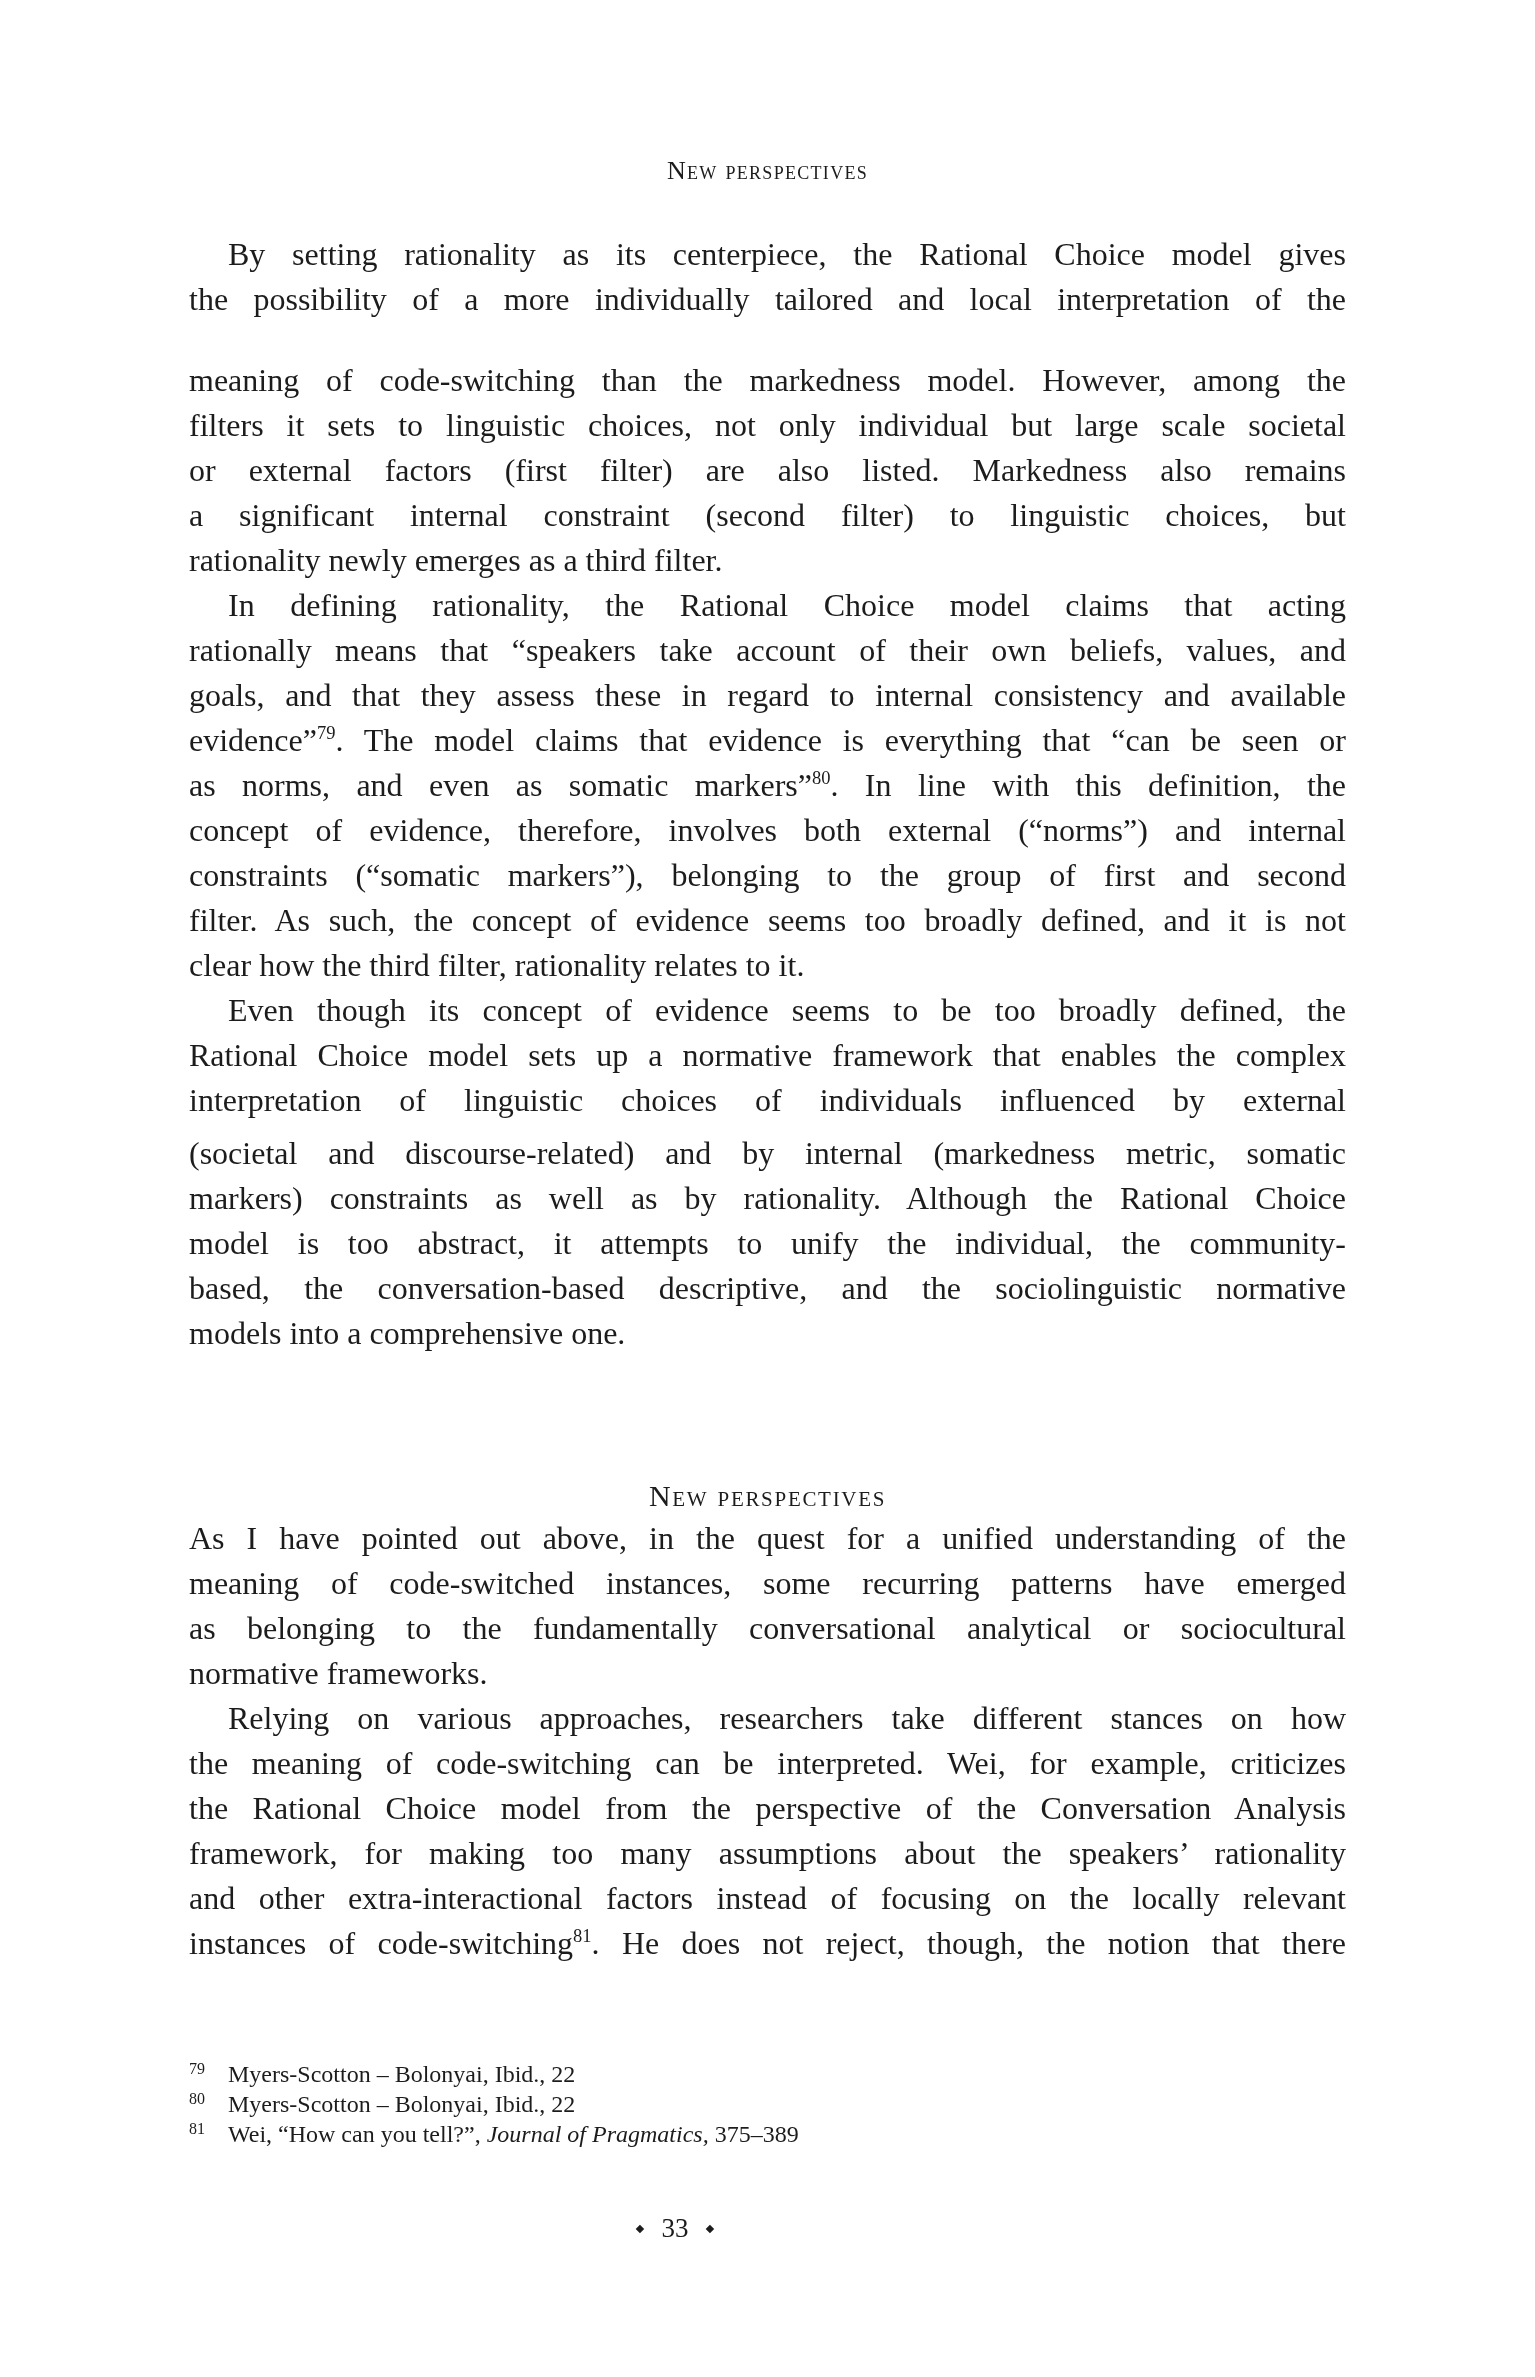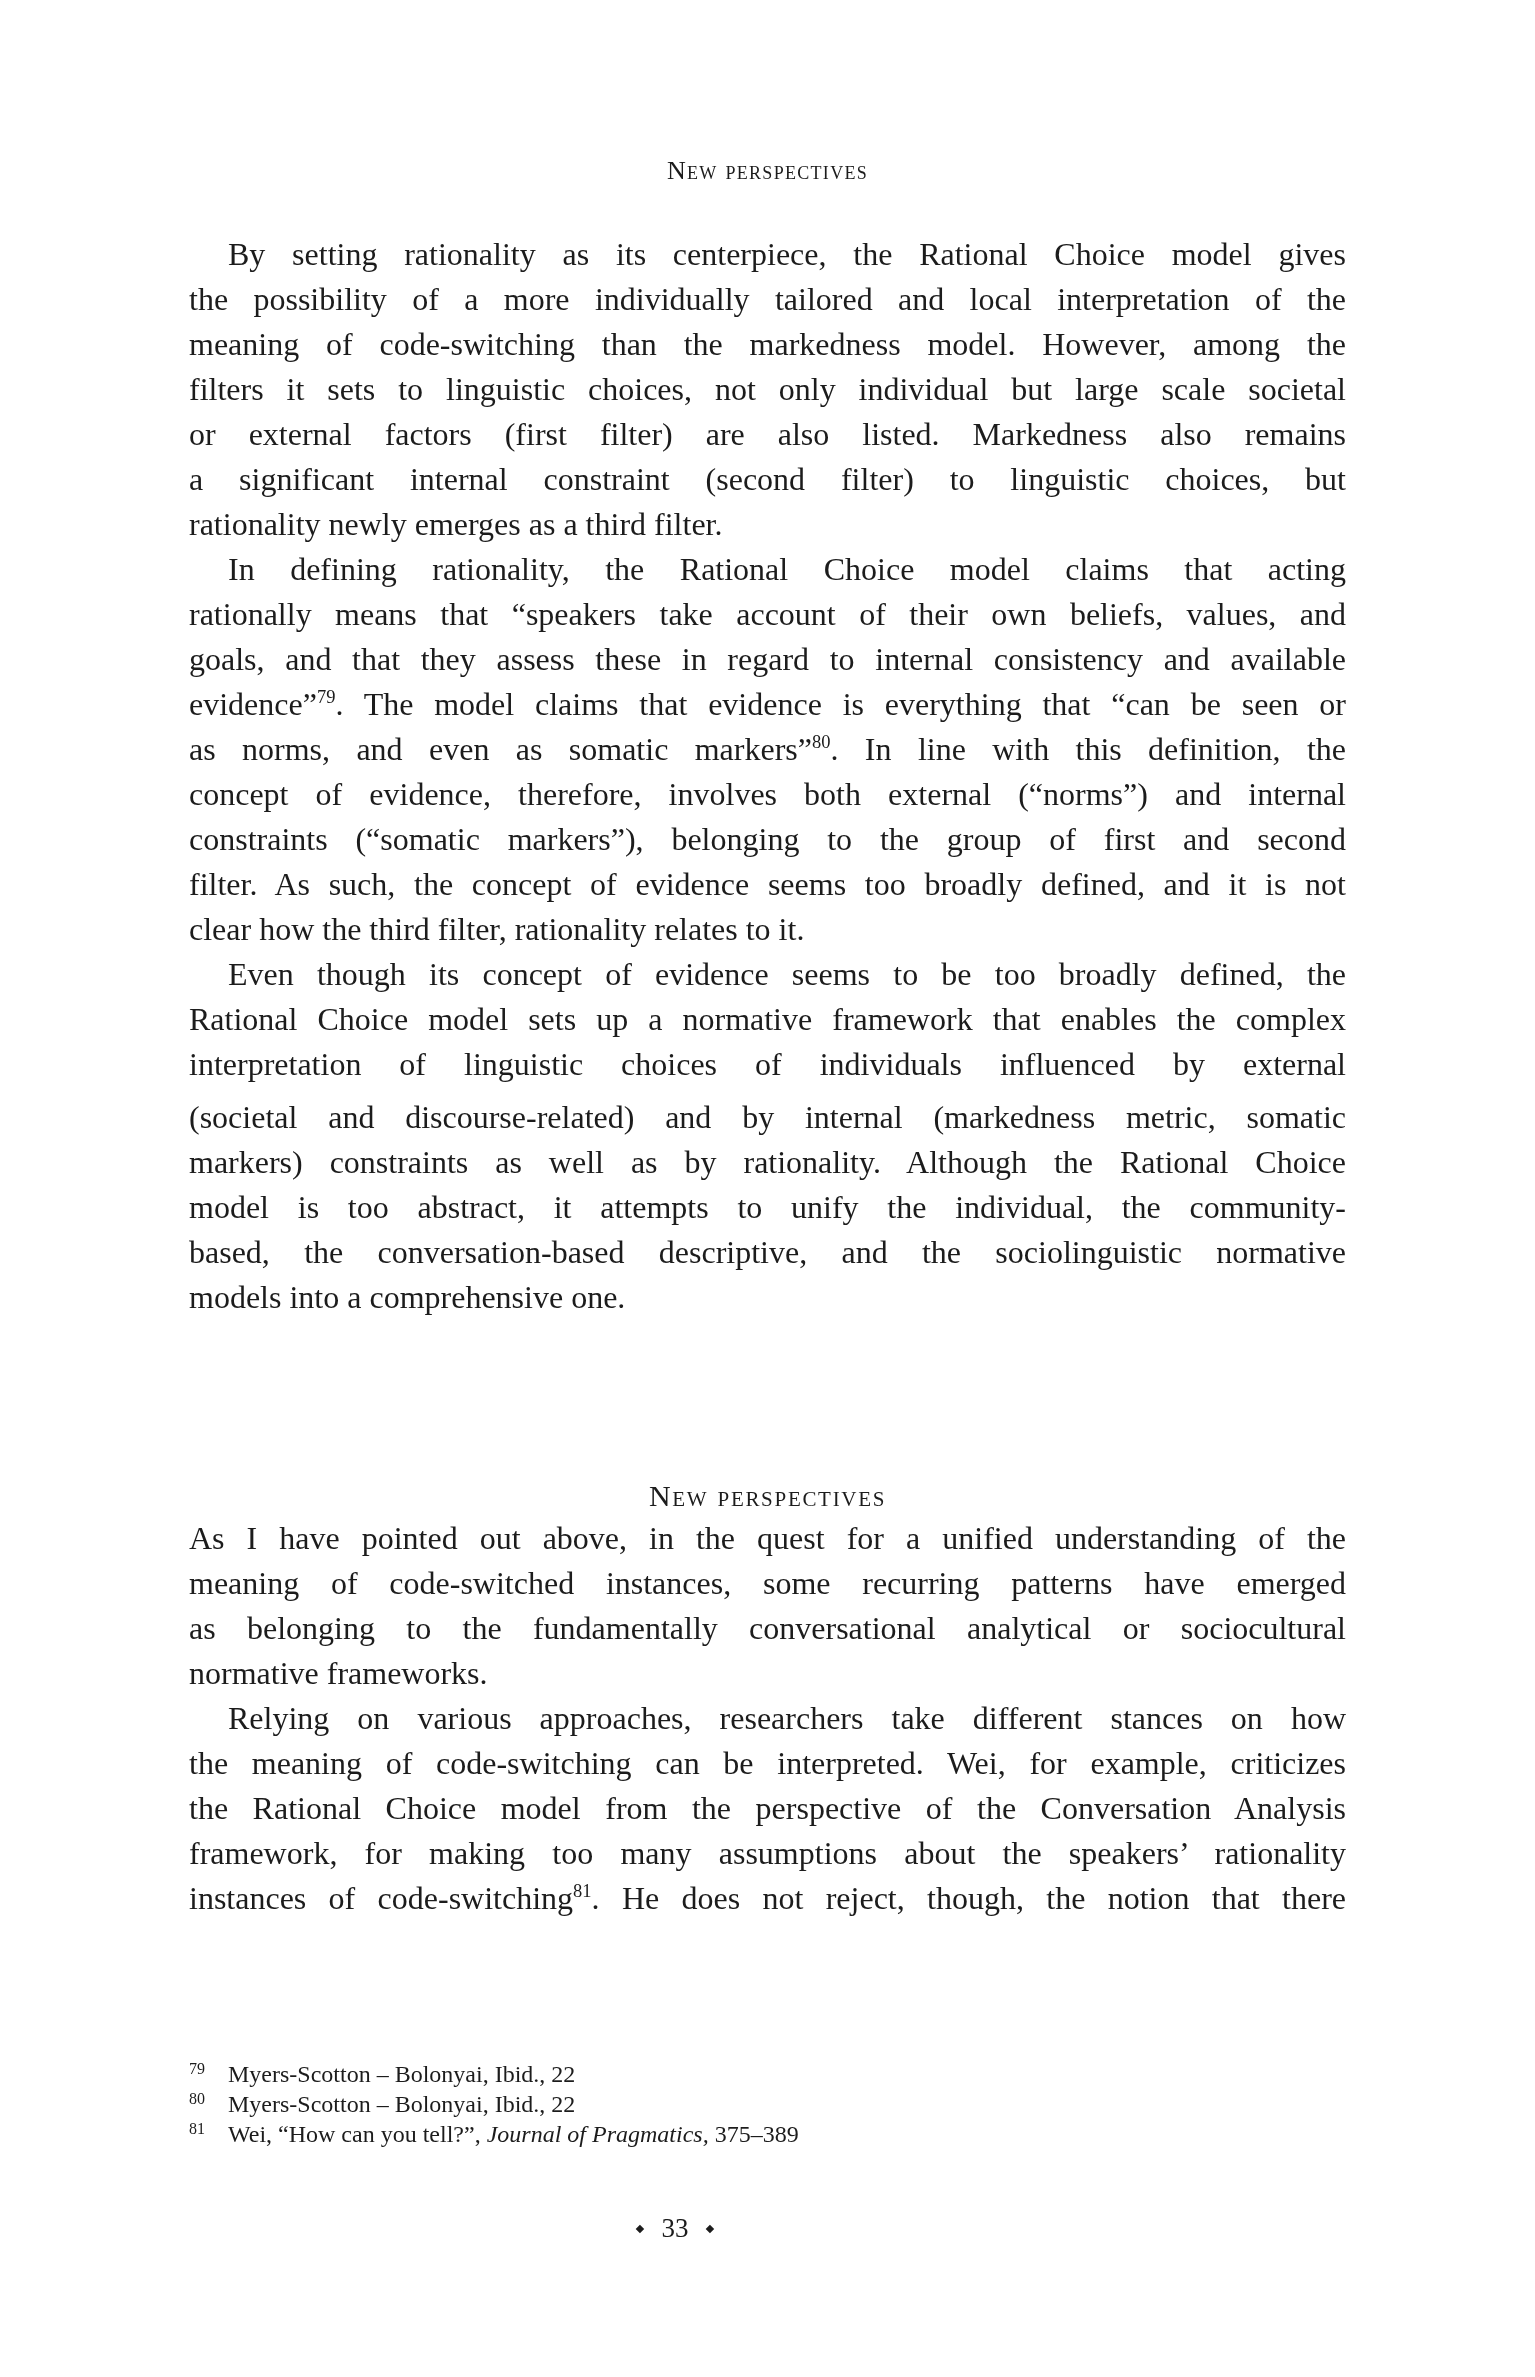--- a/index.html
+++ b/index.html
@@ -119,7 +119,7 @@
   <div>
     <span class="line indent" style="white-space: normal; overflow: hidden;">By setting rationality as its centerpiece, the Rational Choice model gives</span>
     <span class="line" style="white-space: normal; overflow: hidden;">the possibility of a more individually tailored and local interpretation of the</span>
-    <span class="line" style="white-space: normal; overflow: hidden;">meaning of code-switching than the markedness model. However, among the</span>
+    <span class="line" style="white-space: normal; overflow: hidden; margin-top: 36px;">meaning of code-switching than the markedness model. However, among the</span>
     <span class="line" style="white-space: normal; overflow: hidden;">filters it sets to linguistic choices, not only individual but large scale societal</span>
     <span class="line" style="white-space: normal; overflow: hidden;">or external factors (first filter) are also listed. Markedness also remains</span>
     <span class="line" style="white-space: normal; overflow: hidden;">a significant internal constraint (second filter) to linguistic choices, but</span>

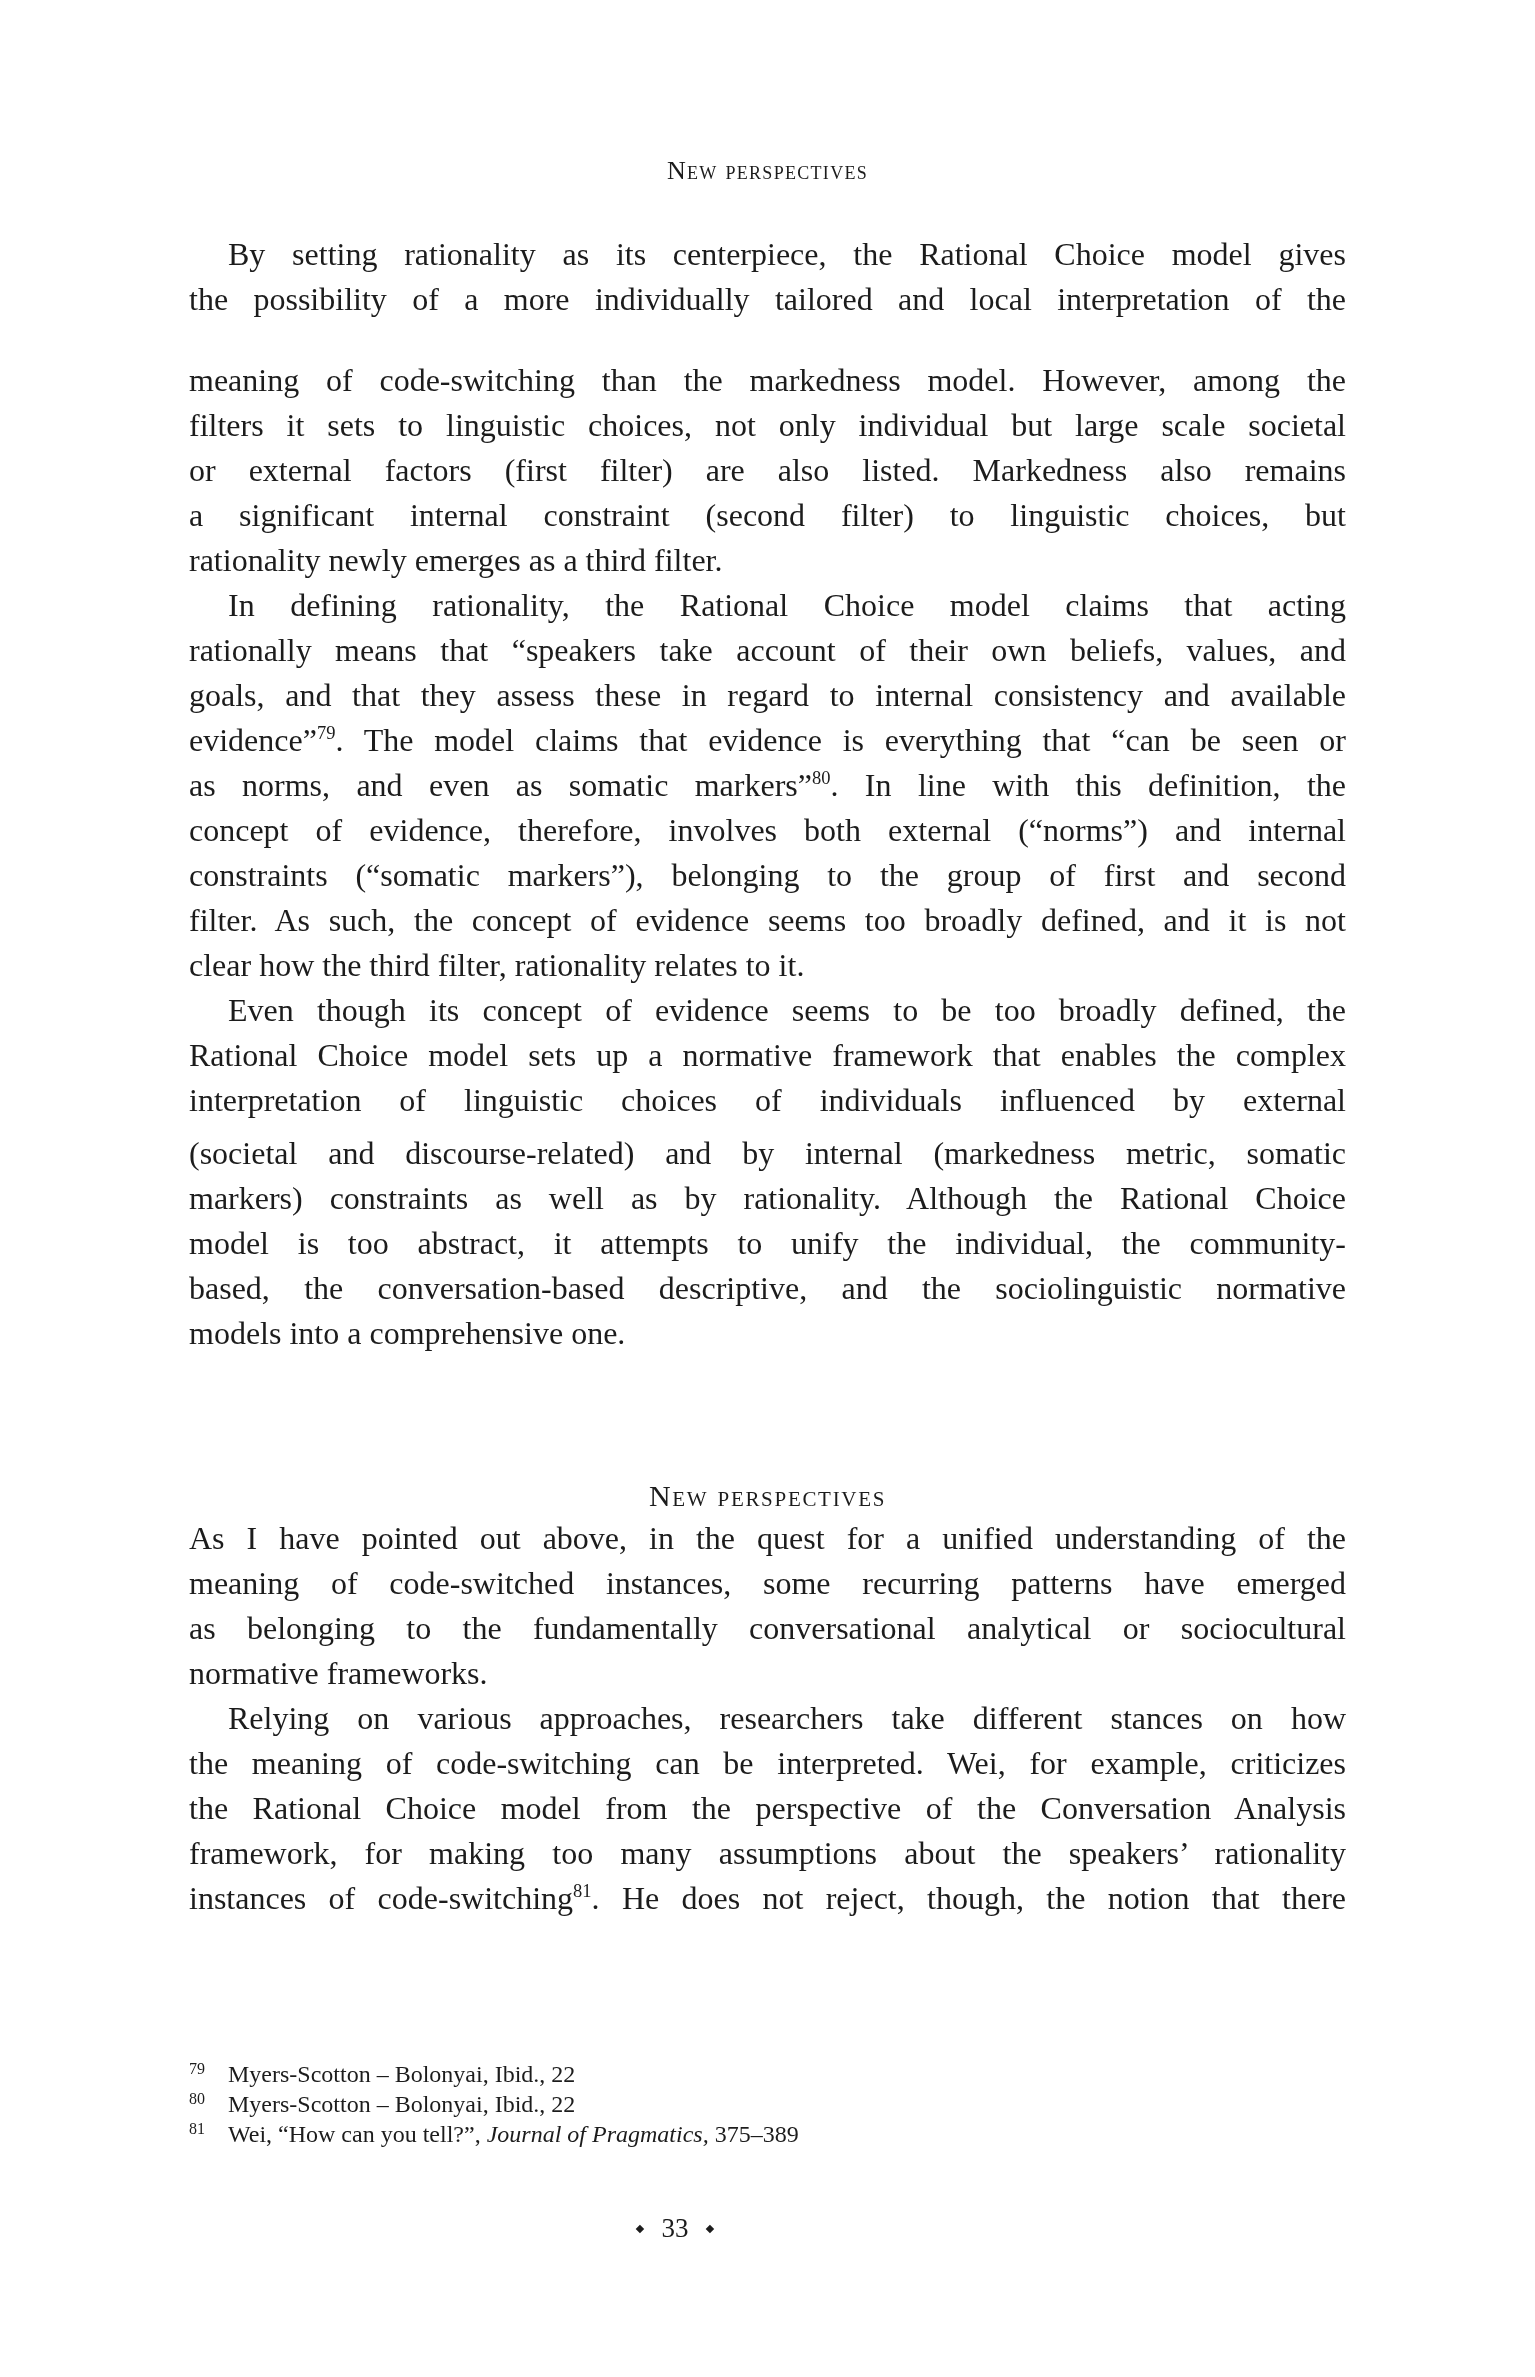--- a/index.html
+++ b/index.html
@@ -164,6 +164,7 @@
     <span class="line" style="white-space: normal; overflow: hidden;">the meaning of code-switching can be interpreted. Wei, for example, criticizes</span>
     <span class="line" style="white-space: normal; overflow: hidden;">the Rational Choice model from the perspective of the Conversation Analysis</span>
     <span class="line" style="white-space: normal; overflow: hidden;">framework, for making too many assumptions about the speakers’ rationality</span>
+    <span class="line" style="white-space: normal; overflow: hidden;">and other extra-interactional factors instead of focusing on the locally relevant</span>
     <span class="line" style="white-space: normal; overflow: hidden;"><span>instances of code-switching</span><sup class="fn">81</sup><span>. He does not reject, though, the notion that there</span></span>
   </div>
 </div>

